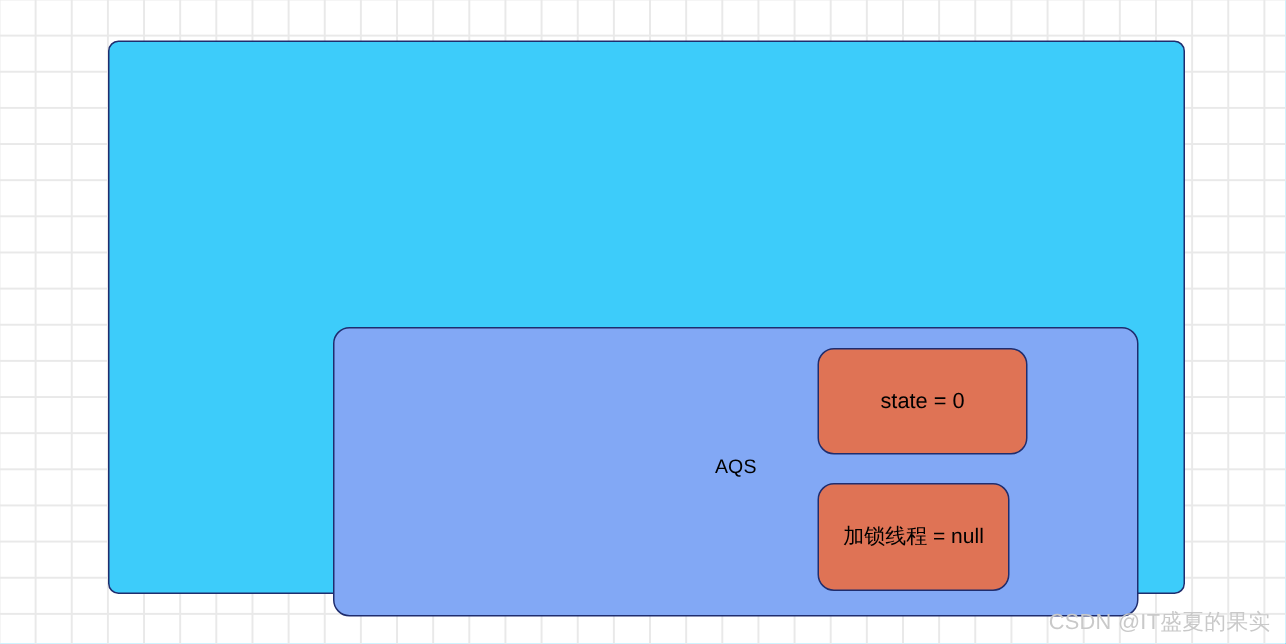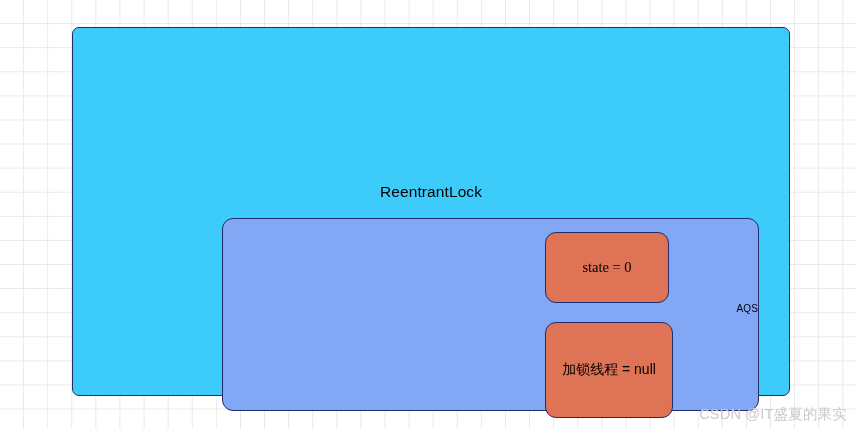--- a/index.html
+++ b/index.html
@@ -129,7 +129,6 @@
 
   <div class="outer-box">
 
-    <div class="outer-label">ReentrantLock</div>
 
     <div class="aqs-box">
       <div class="aqs-label">AQS</div>

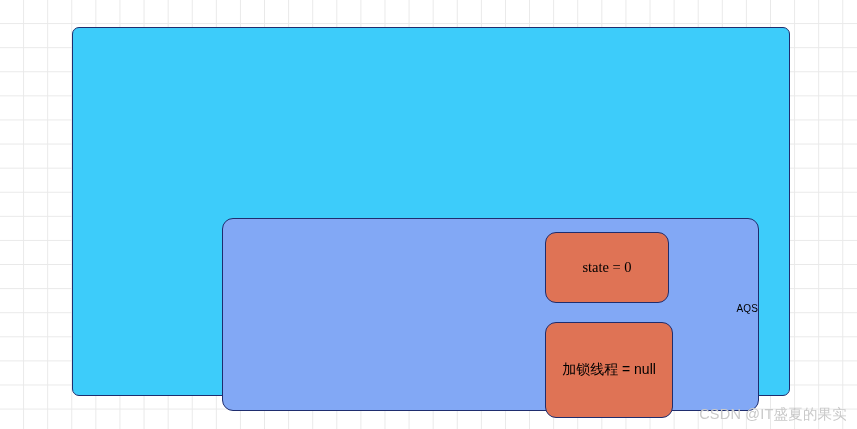--- a/index.html
+++ b/index.html
@@ -93,9 +93,8 @@
   .field-state {
     left: 472px;
     top: 204px;
-    width: 124px;
+    width: 140px;
     height: 71px;
-    font-family: Liberation Serif, serif;
   }
 
   .field-thread {

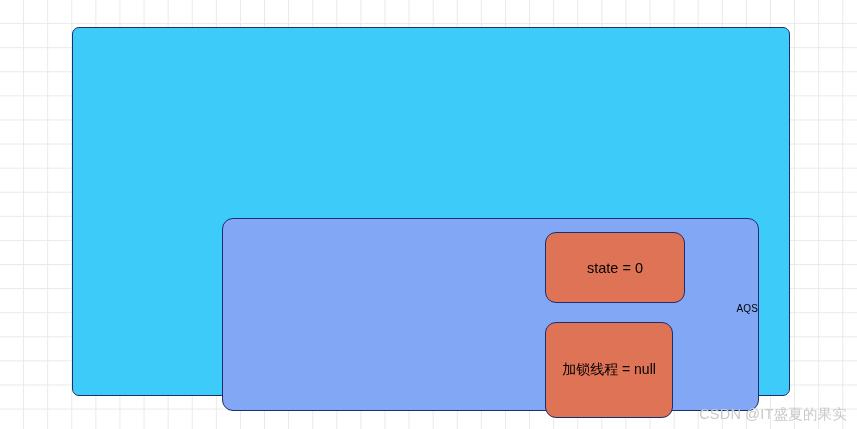--- a/index.html
+++ b/index.html
@@ -69,8 +69,8 @@
     left: 0;
     top: 84px;
     width: 100%;
-    text-align: right;
-    font-size: 10px;
+    text-align: center;
+    font-size: 13px;
     color: #000000;
     letter-spacing: 0.1px;
   }

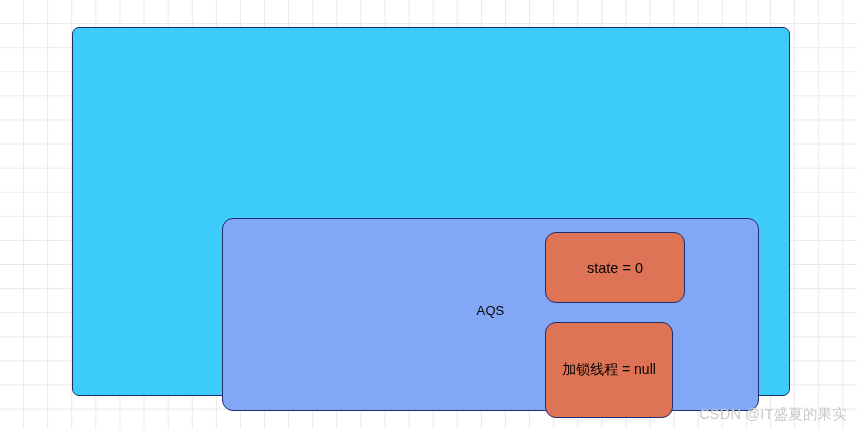--- a/index.html
+++ b/index.html
@@ -101,7 +101,7 @@
     left: 472px;
     top: 294px;
     width: 128px;
-    height: 96px;
+    height: 72px;
   }
 
   .field-thread .field-text {

